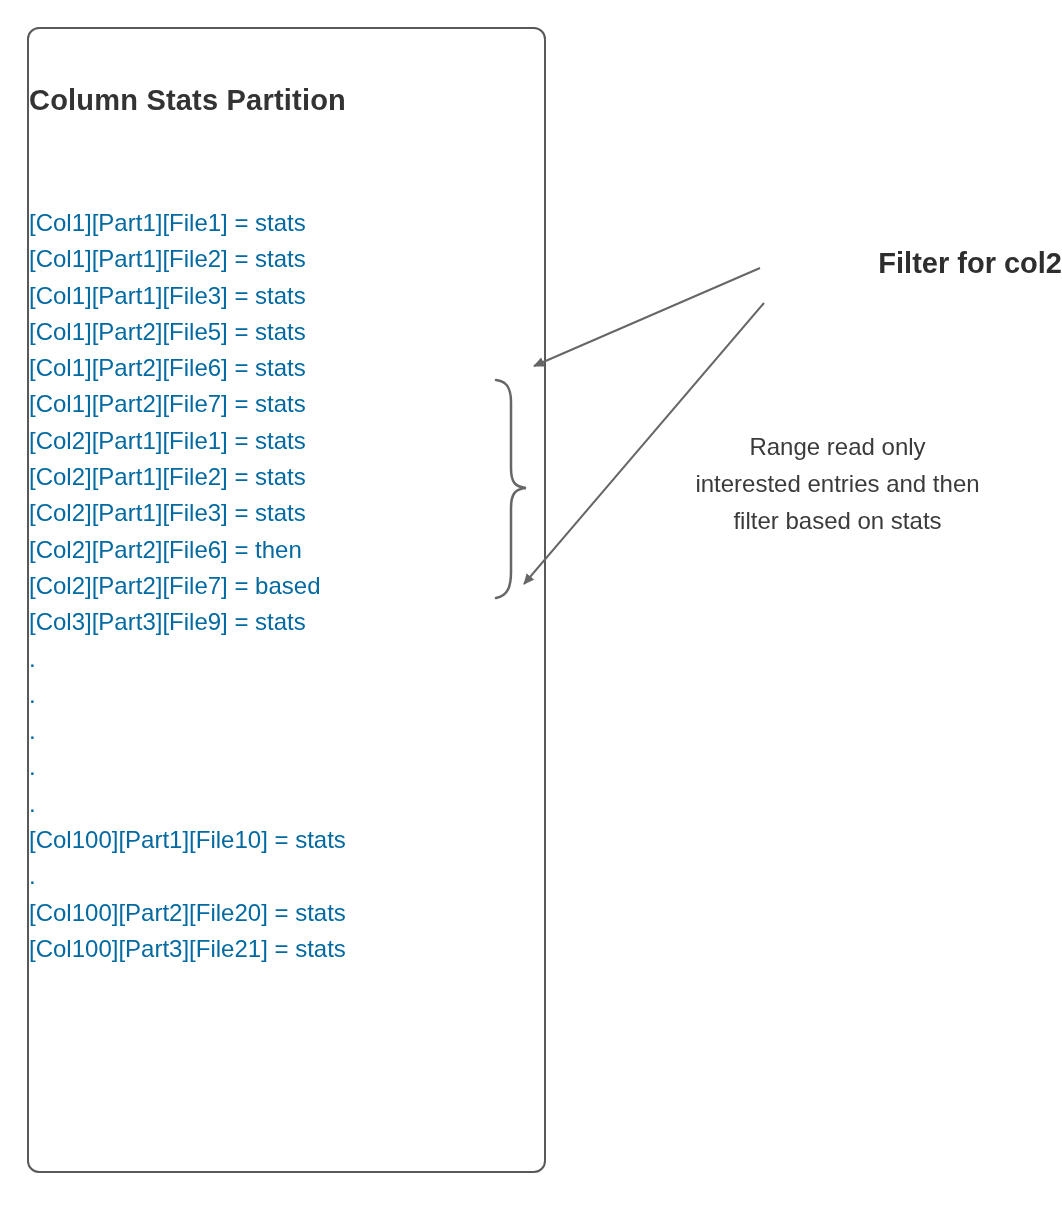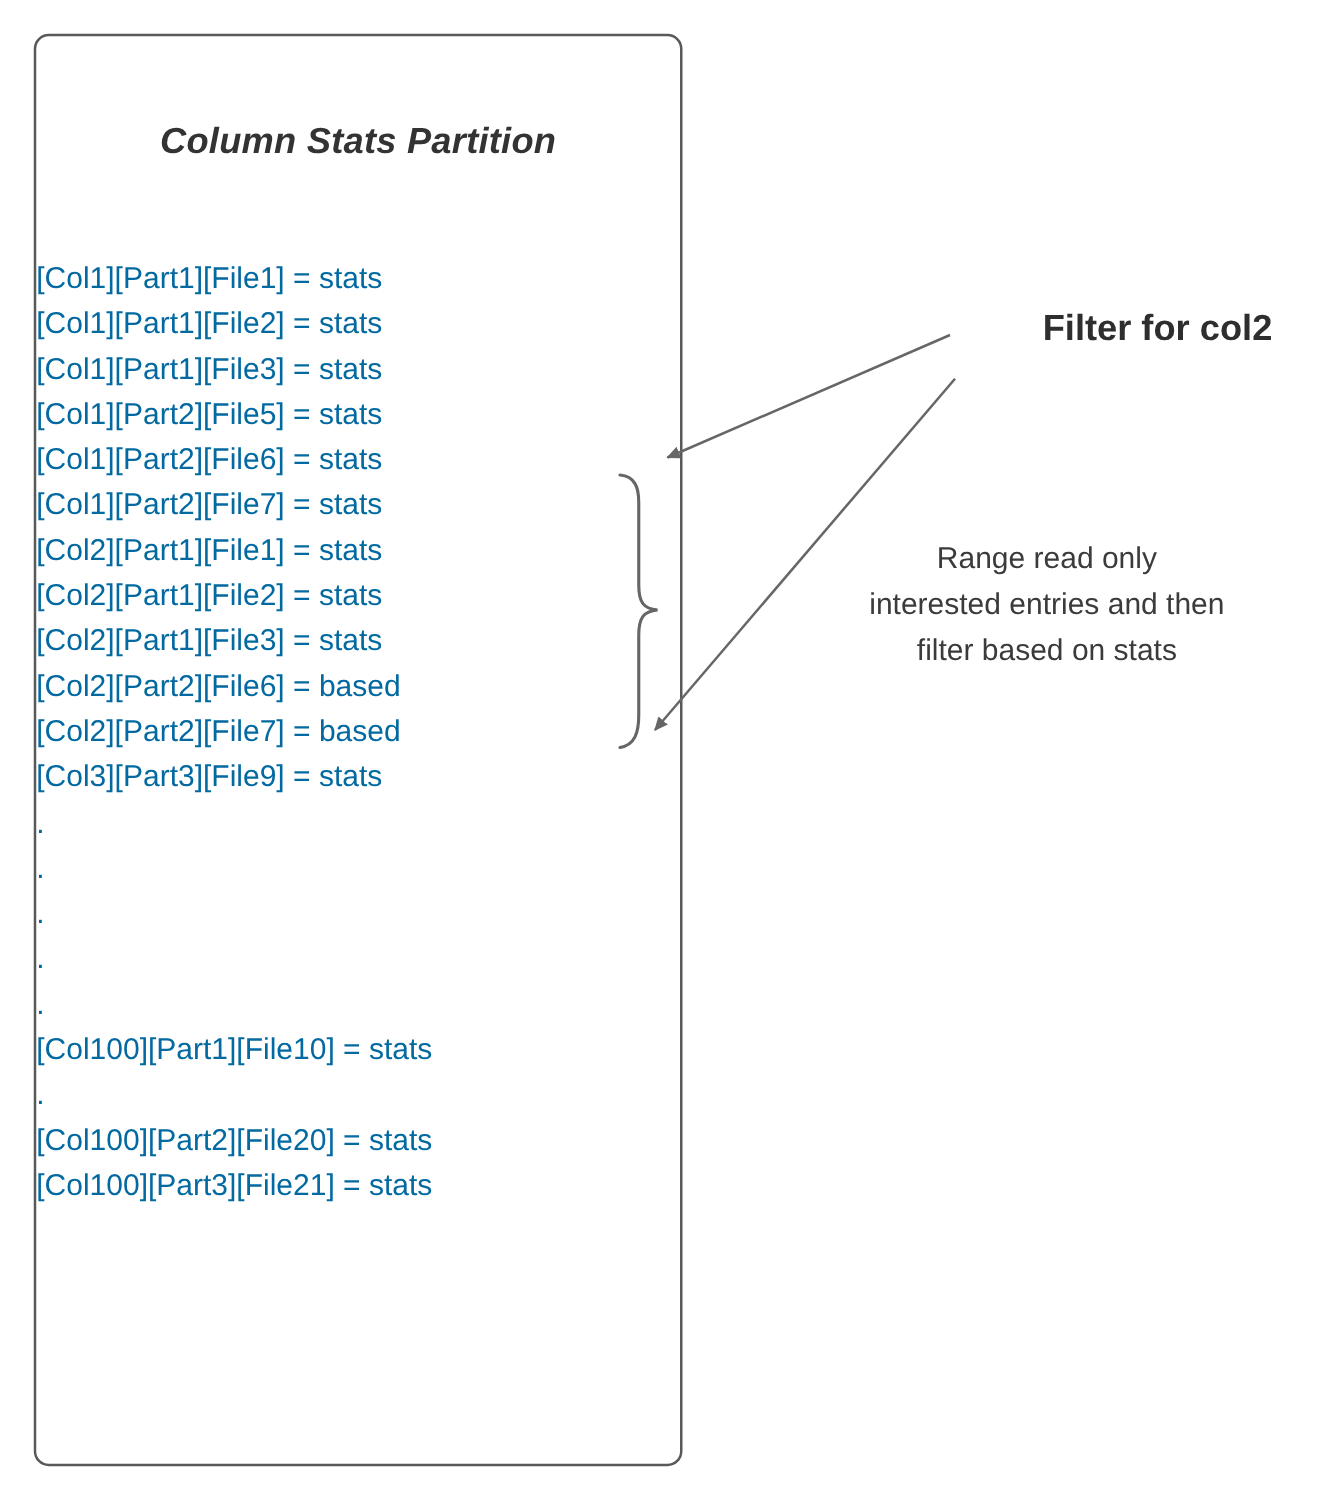--- a/index.html
+++ b/index.html
@@ -28,15 +28,14 @@
   }
   .box-title {
     position: absolute;
-    top: 68px;
+    top: 55px;
     left: 0;
     width: 100%;
-    text-align: center;
+    text-align: left;
     font-size: 29px;
     font-weight: bold;
     color: #333333;
     letter-spacing: 0.2px;
-    font-style: italic;
   }
   .entries {
     position: absolute;

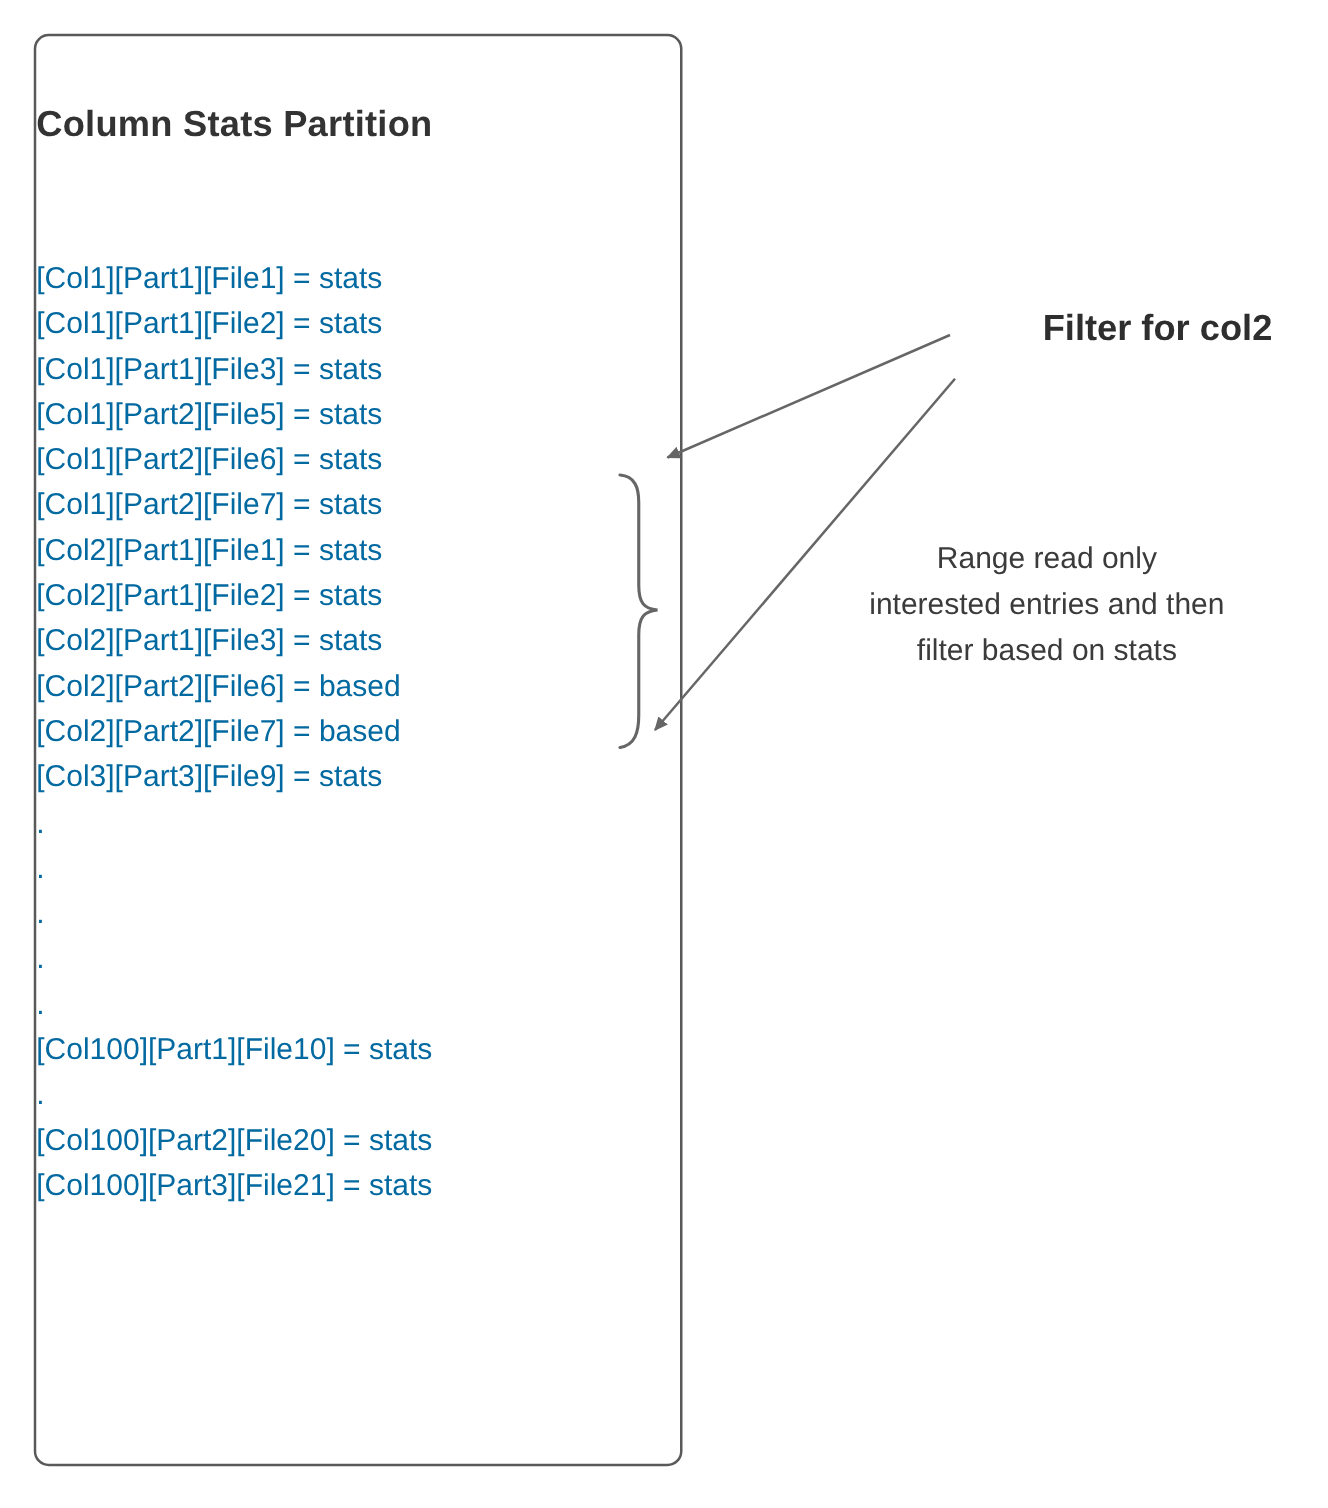--- a/index.html
+++ b/index.html
@@ -62,7 +62,7 @@
     left: 790px;
     top: 247px;
     width: 272px;
-    text-align: center;
+    text-align: right;
     font-size: 29px;
     font-weight: bold;
     color: #2e2e2e;

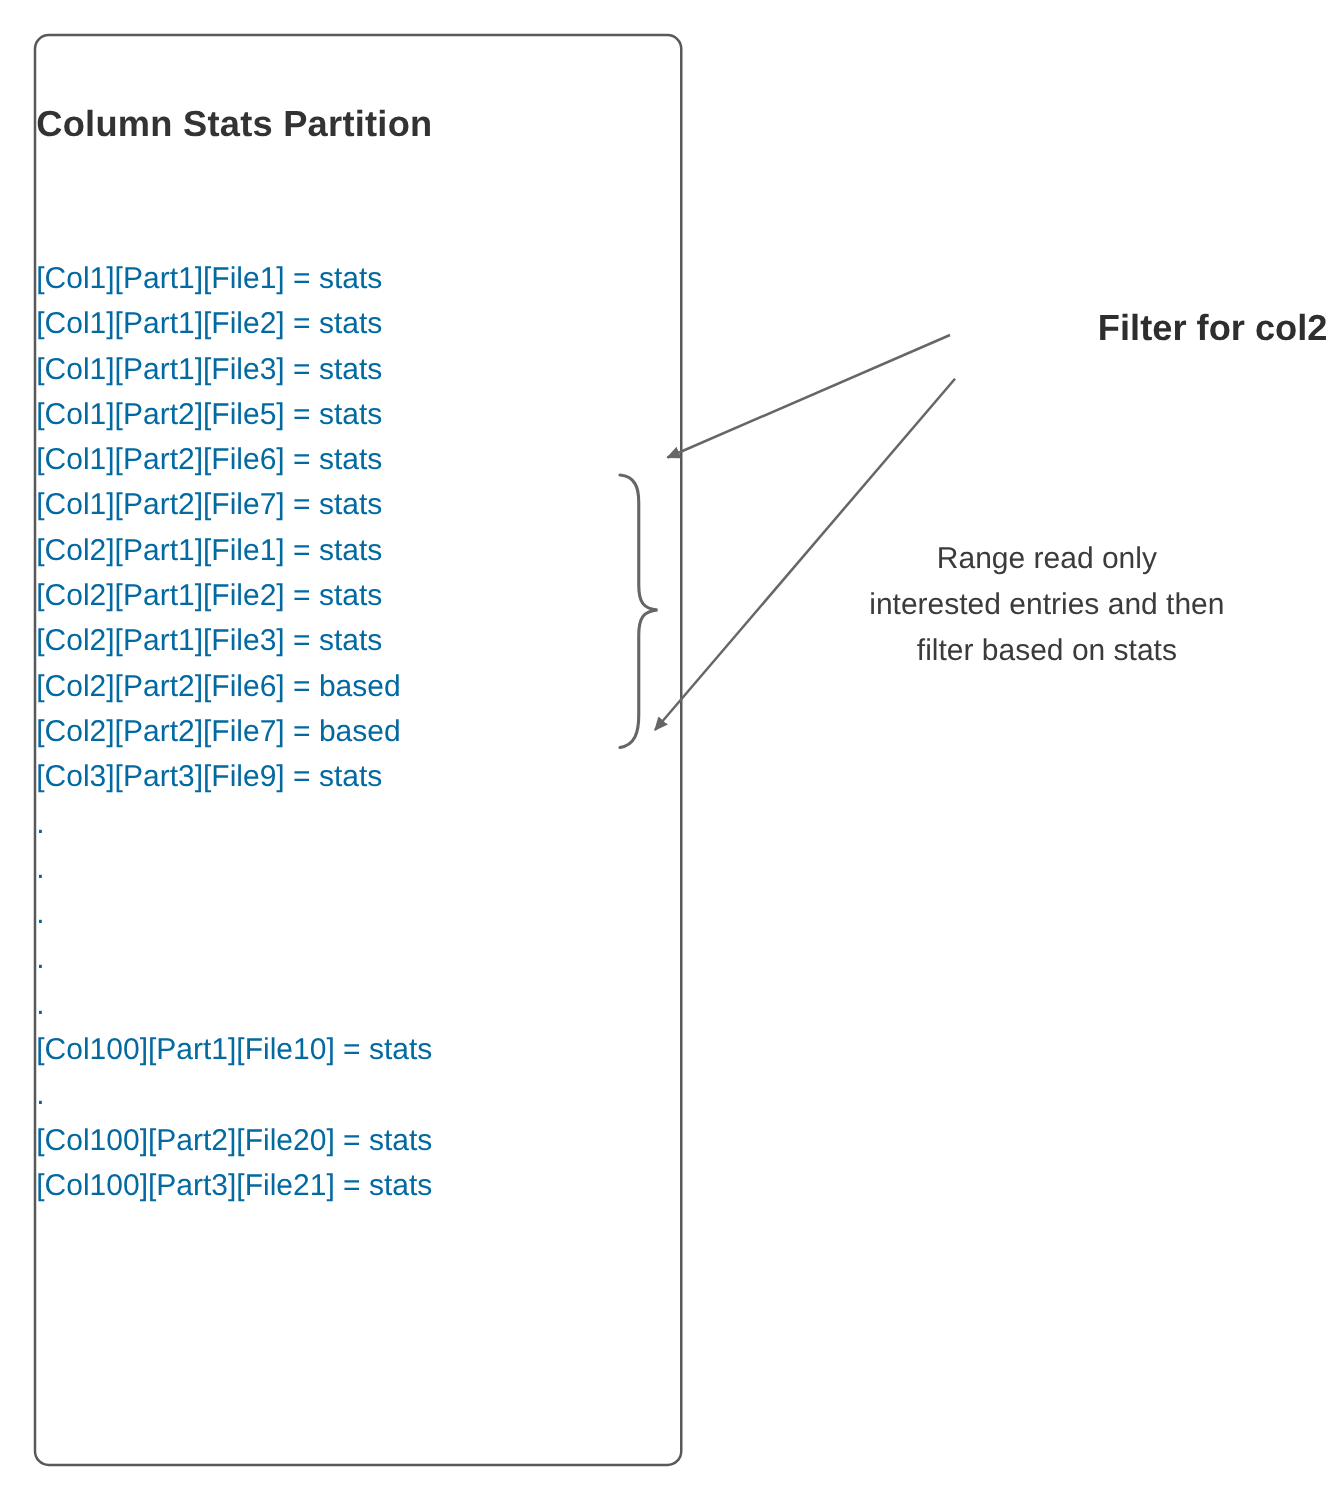--- a/index.html
+++ b/index.html
@@ -96,7 +96,7 @@
         <div class="entry-line">[Col2][Part1][File1] = stats</div>
         <div class="entry-line">[Col2][Part1][File2] = stats</div>
         <div class="entry-line">[Col2][Part1][File3] = stats</div>
-        <div class="entry-line">[Col2][Part2][File6] = based</div>
+        <div class="entry-line">[Col2][Part2][File6] = then</div>
         <div class="entry-line">[Col2][Part2][File7] = based</div>
         <div class="entry-line">[Col3][Part3][File9] = stats</div>
         <div class="entry-line">.</div>

